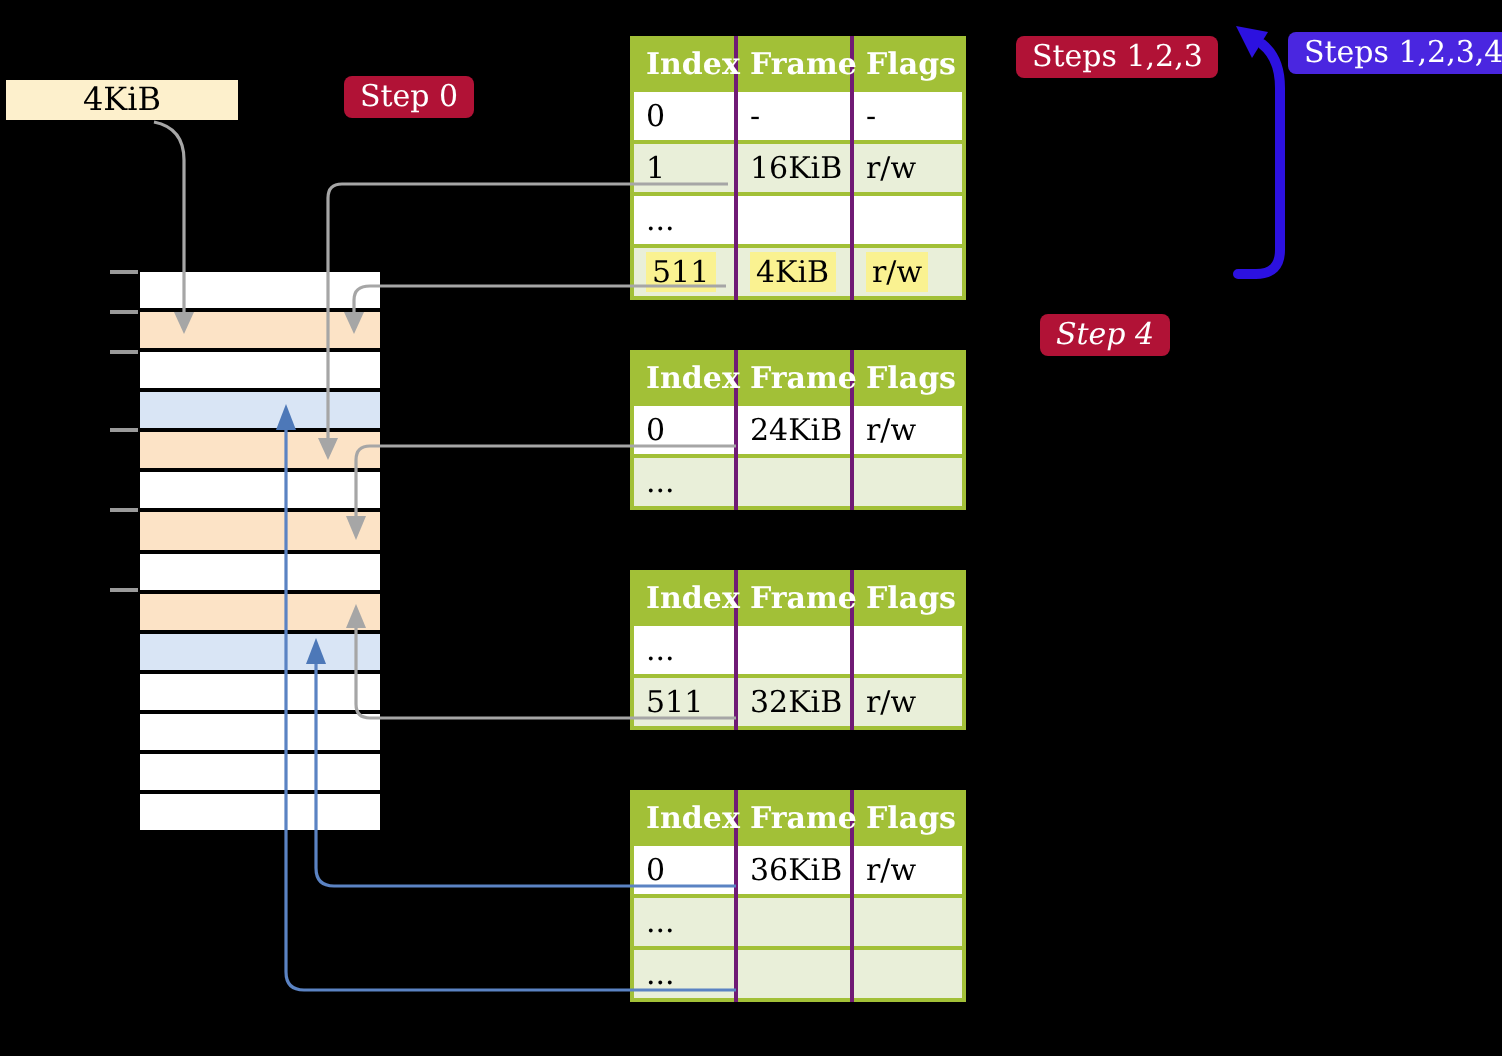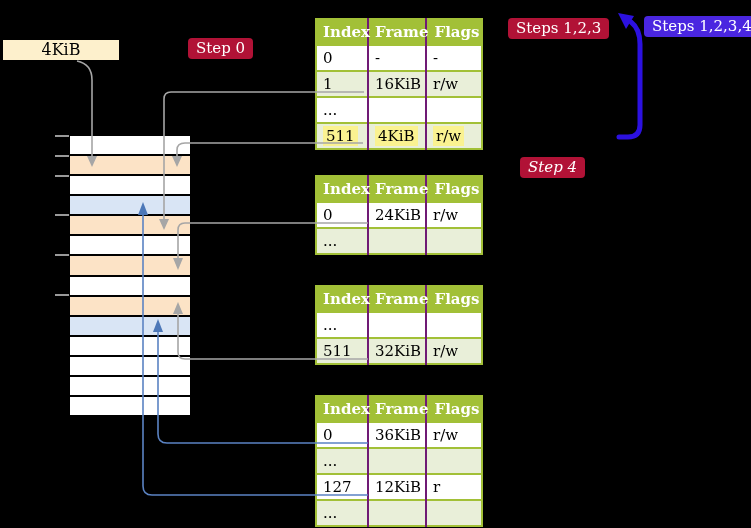--- a/index.html
+++ b/index.html
@@ -43,7 +43,7 @@
     border:2px solid var(--green);table-layout:fixed;width:166px;
     font-size:15px;color:#000;}
   table.ptable th{background:var(--green);color:#fff;font-weight:bold;
-    text-align:center;height:24px;padding:0 0 0 6px;}
+    text-align:left;height:24px;padding:0 0 0 6px;}
   table.ptable td{background:#fff;height:24px;padding:0 0 0 6px;
     border-top:2px solid var(--green);overflow:hidden;white-space:nowrap;}
   table.ptable th,table.ptable td{border-left:2px solid #701a75;}

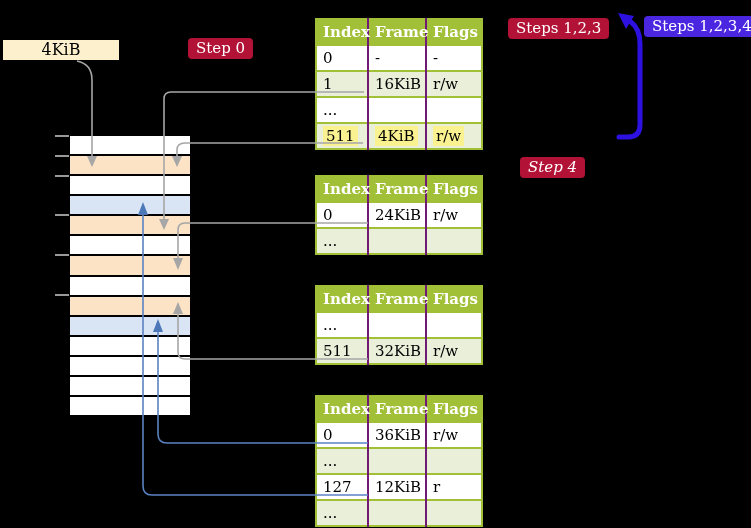--- a/index.html
+++ b/index.html
@@ -23,7 +23,7 @@
     padding:1px 8px;border-radius:4px;white-space:nowrap;}
   .badge.red{background:var(--crimson);}
   .badge.blue{background:var(--badgeblue);}
-  #badge-step0{left:188px;top:38px;}
+  #badge-step0{left:172px;top:38px;}
   #badge-steps123{left:508px;top:18px;}
   #badge-steps1234{left:644px;top:16px;}
   #badge-step4{left:520px;top:157px;font-style:italic;}

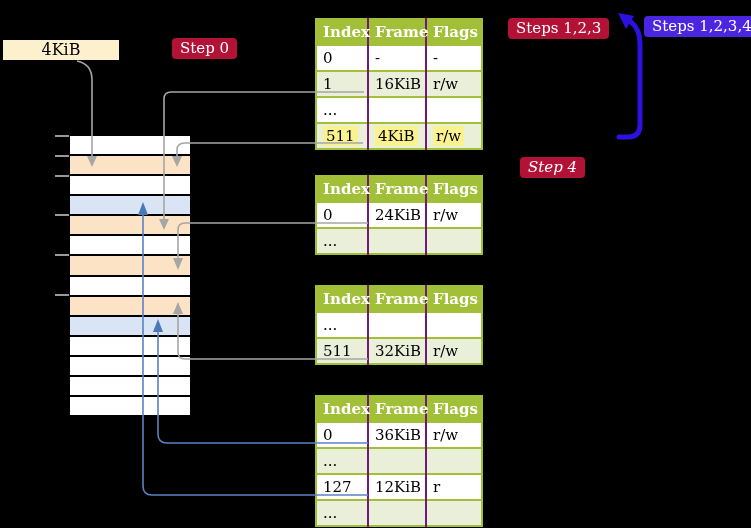--- a/index.html
+++ b/index.html
@@ -200,11 +200,6 @@
       <td></td>
       <td></td>
     </tr>
-    <tr>
-      <td>127</td>
-      <td>12KiB</td>
-      <td>r</td>
-    </tr>
     <tr class="shaded">
       <td>...</td>
       <td></td>

